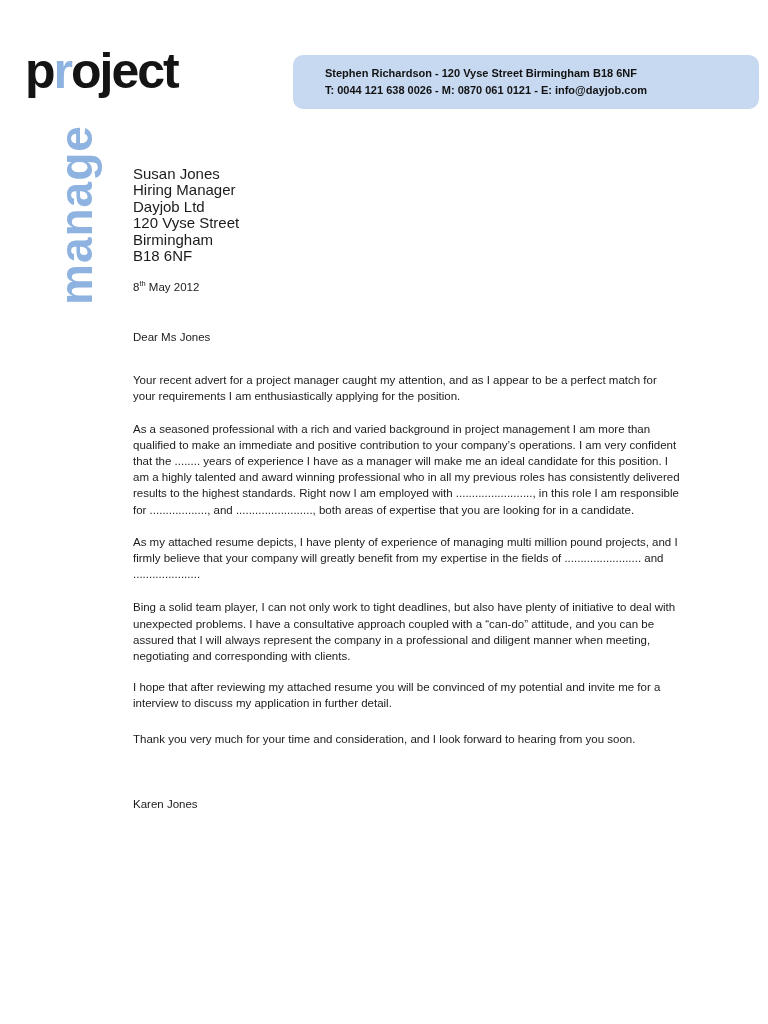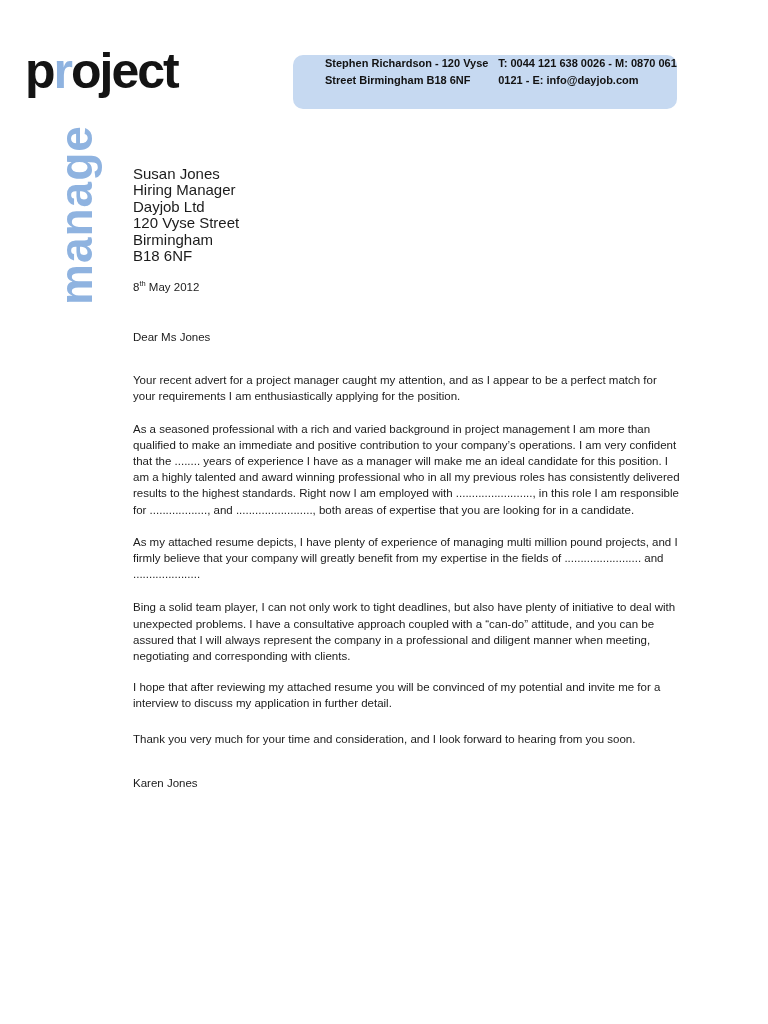--- a/index.html
+++ b/index.html
@@ -41,11 +41,11 @@
   .header-card {
     position: absolute;
     left: 293px; top: 55px;
-    width: 384px; height: 54px;
+    width: 466px; height: 54px;
     background: #c6d9f1;
     border-radius: 10px;
     display: flex;
-    flex-direction: row;
+    flex-direction: column;
     justify-content: center;
     padding-left: 32px;
     font-size: 11px;

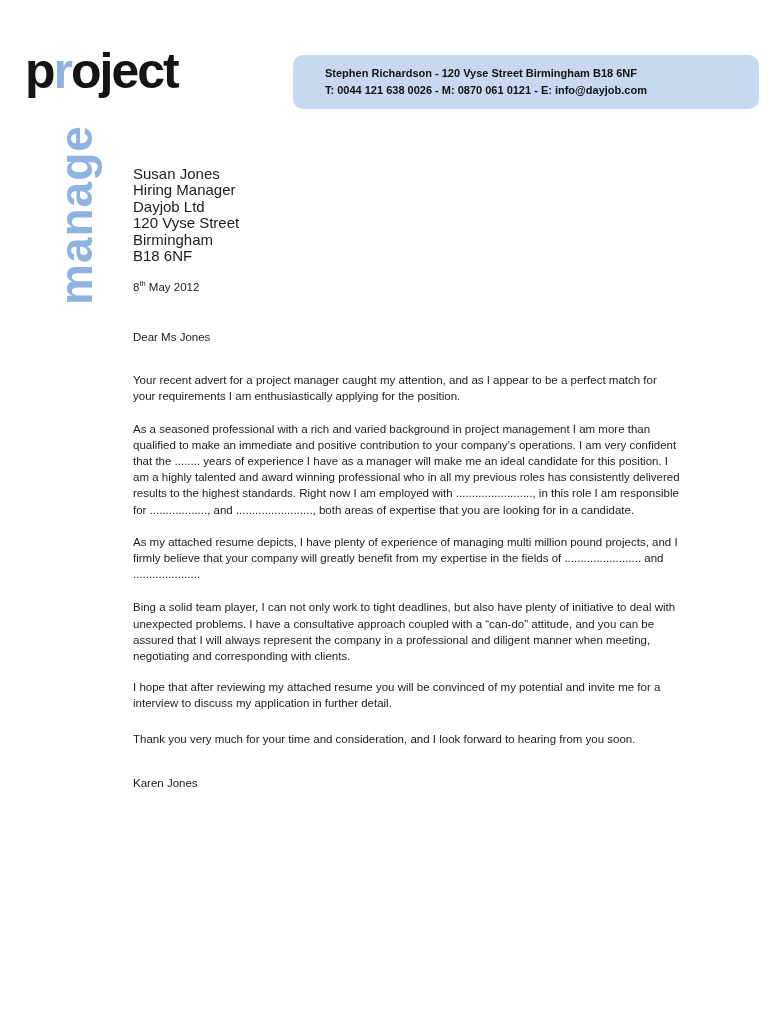--- a/index.html
+++ b/index.html
@@ -89,7 +89,7 @@
   .letter-body p.para-3       { margin-bottom: 17px; }
   .letter-body p.para-4       { margin-bottom: 15px; }
   .letter-body p.para-5       { margin-bottom: 19px; }
-  .letter-body p.thank-you    { margin-bottom: 28px; }
+  .letter-body p.thank-you    { margin-bottom: 49px; }
   .letter-body p.closing      { margin-bottom: 33px; }
   .letter-body p.signature    { margin-bottom: 0; }
 </style>

